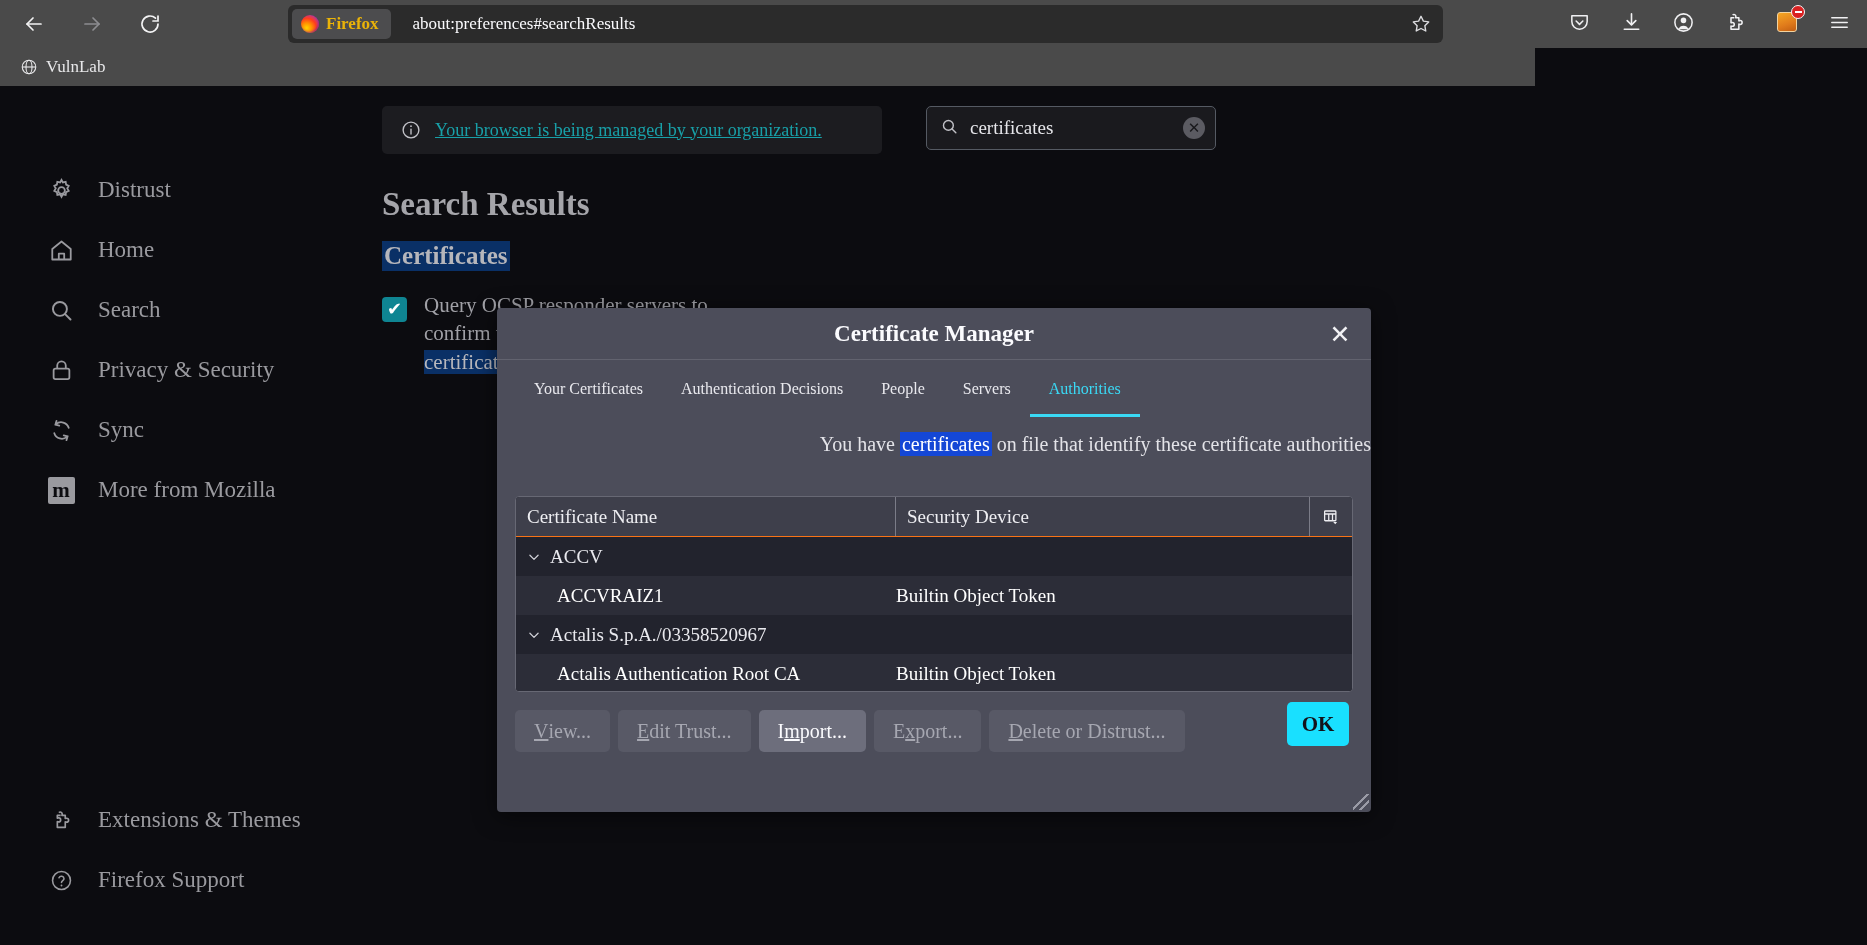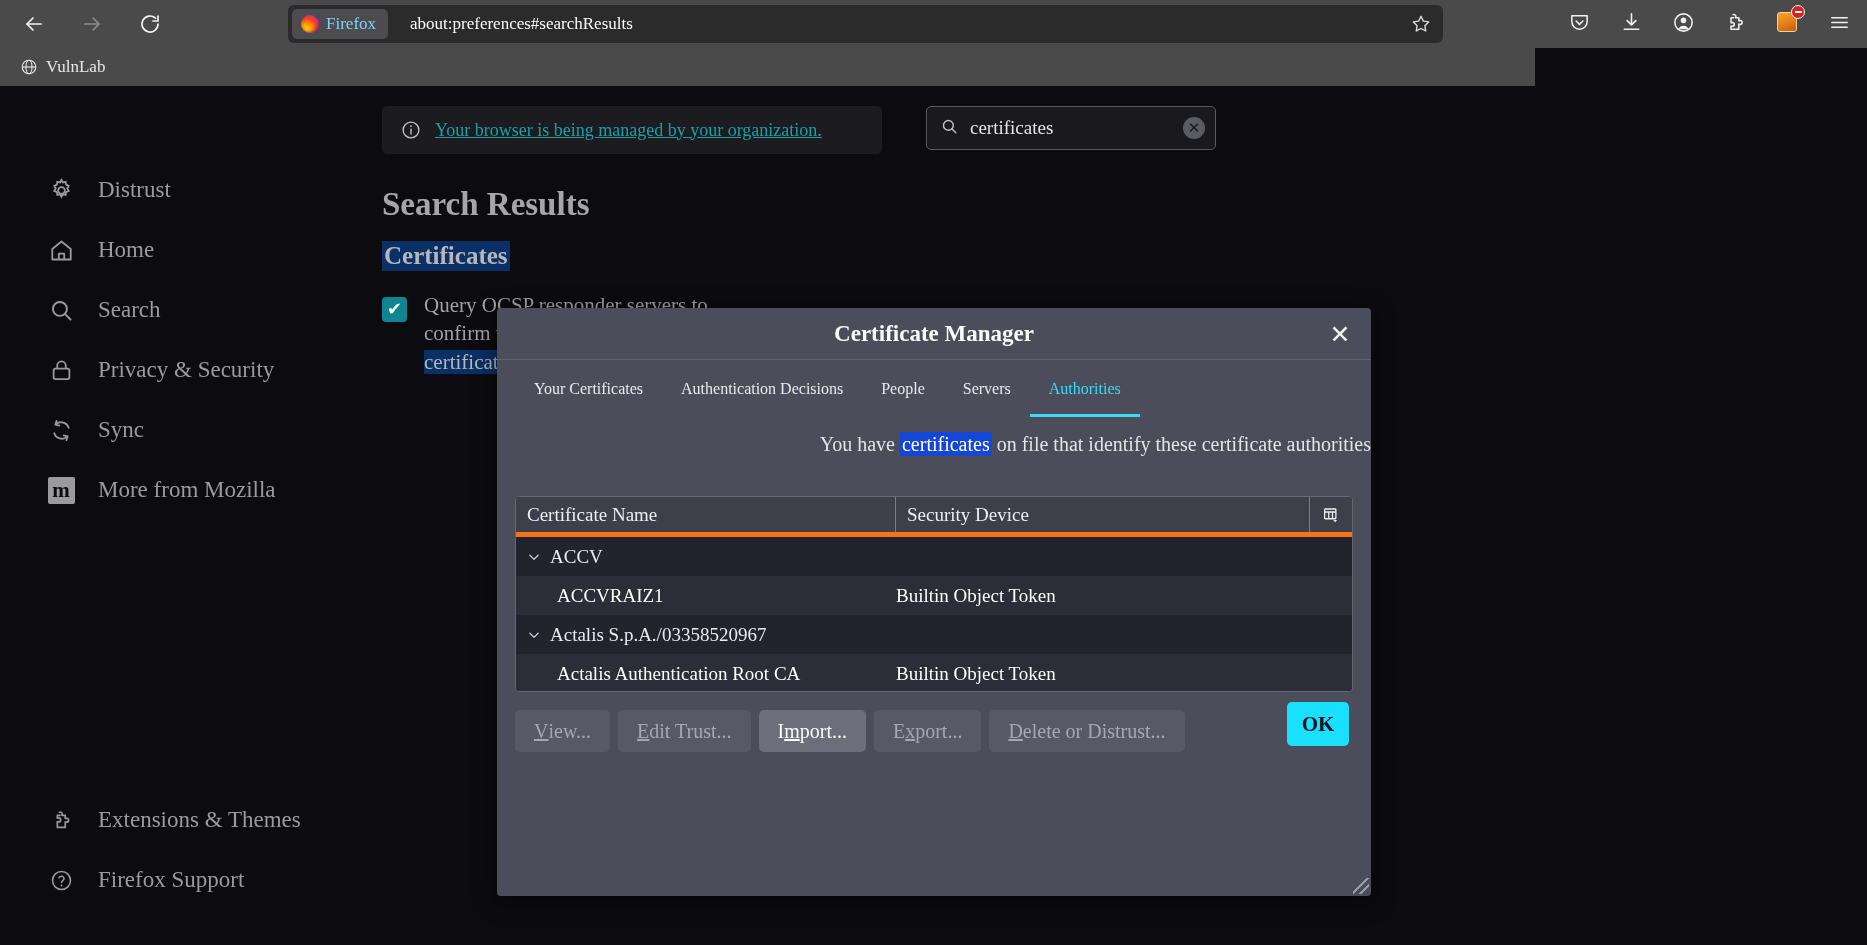--- a/index.html
+++ b/index.html
@@ -36,7 +36,7 @@
     background: #4c4c4e; border-radius: 5px;
     height: 30px; margin-left: 4px; padding: 0 12px 0 9px;
   }
-  #identity-chip .chip-label { font-size: 17px; color: #7dd3fc; }
+  #identity-chip .chip-label { font-size: 17px; color: #eab308; font-weight: bold; }
   #firefox-logo {
     width: 18px; height: 18px; border-radius: 50%;
     background: radial-gradient(circle at 32% 72%, #ffd400 0%, #ff9500 26%, #ff3b1e 54%, #9a3bd2 92%);

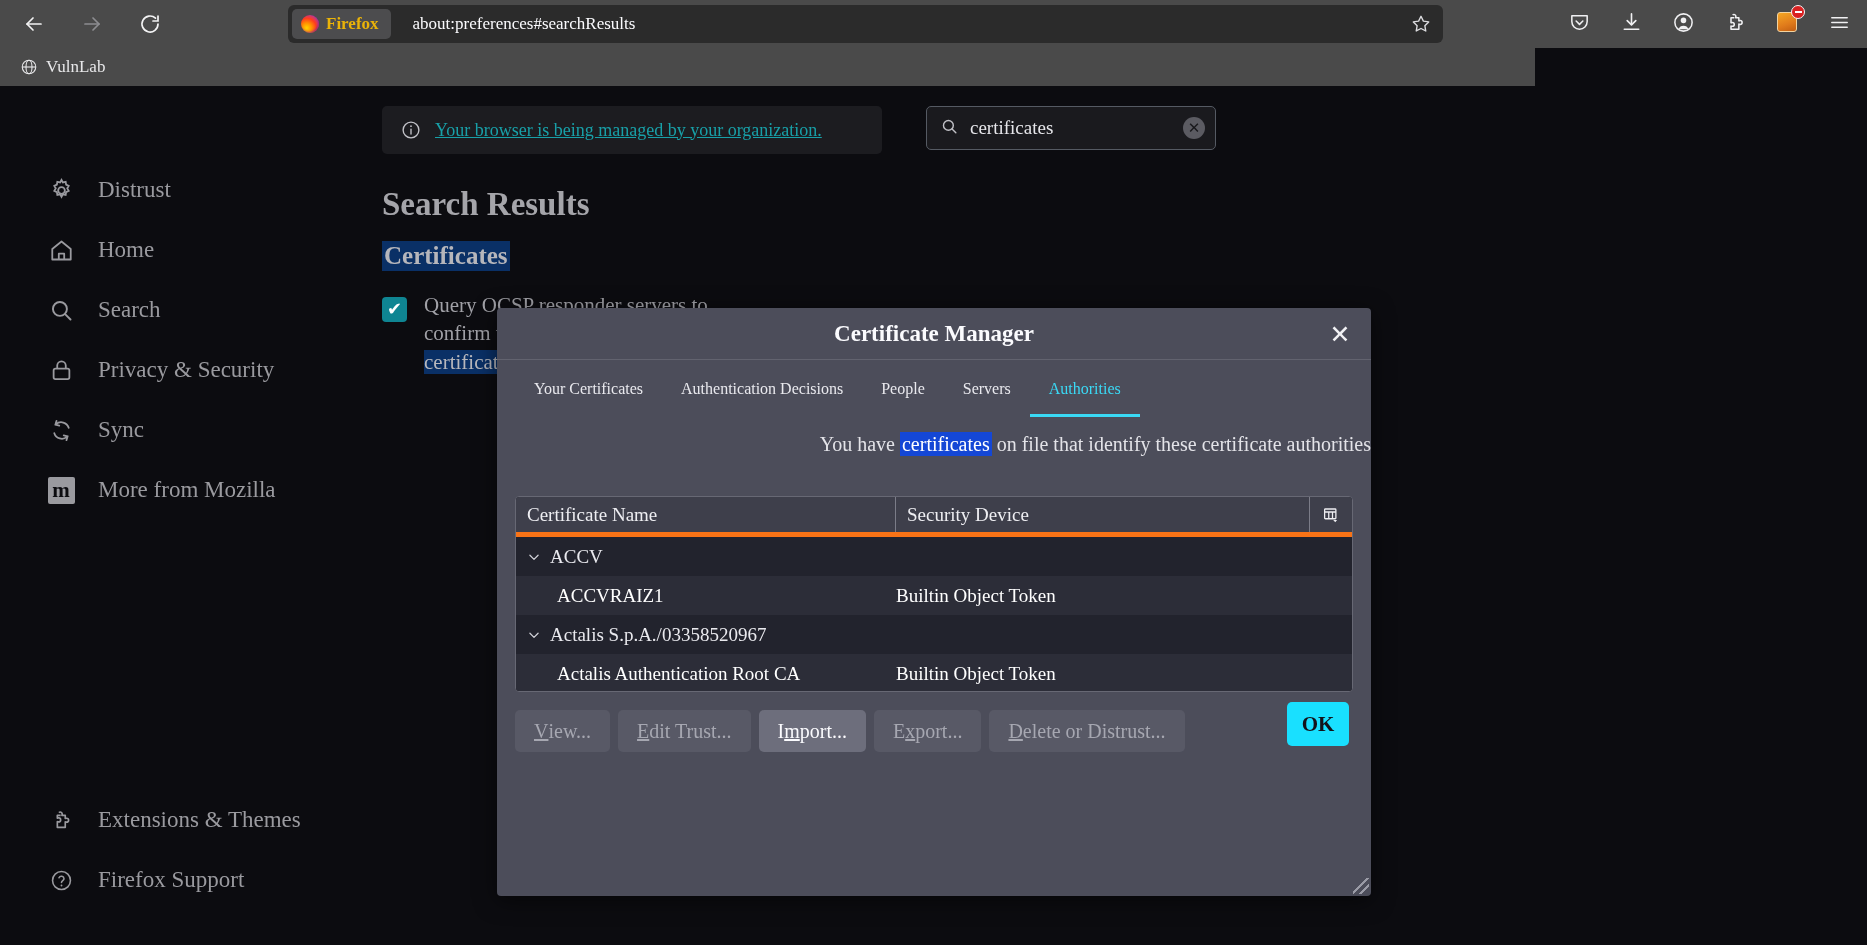--- a/index.html
+++ b/index.html
@@ -161,7 +161,7 @@
   
   #cert-dialog {
     position: absolute; left: 497px; top: 222px;
-    width: 874px; height: 588px;
+    width: 874px; height: 504px;
     background: #4c4d5a; border-radius: 4px;
     box-shadow: 0 4px 22px rgba(0,0,0,.55);
     overflow: hidden;

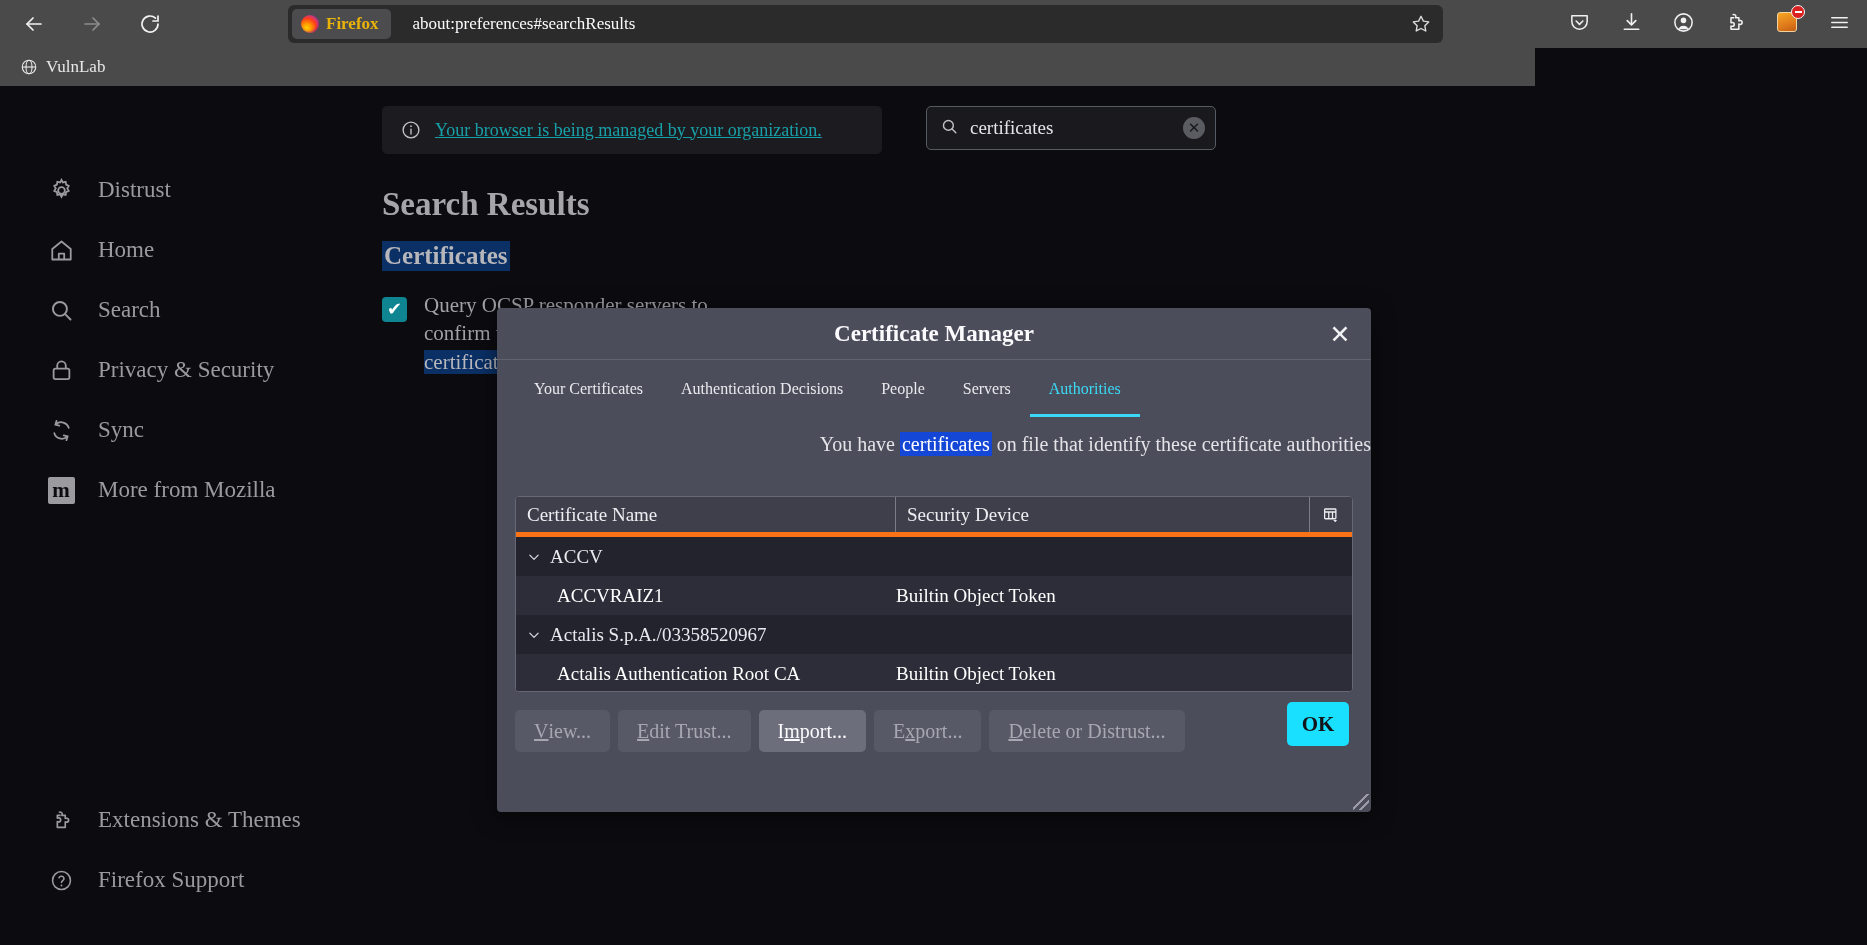--- a/index.html
+++ b/index.html
@@ -206,7 +206,7 @@
   }
   #table-head {
     display: flex; height: 40px; align-items: stretch;
-    background: #3e3f4b; border-bottom: 5px solid #f97316;
+    background: #3e3f4b; border-bottom: 1px solid #f97316;
   }
   .th {
     display: flex; align-items: center; padding-left: 11px;

